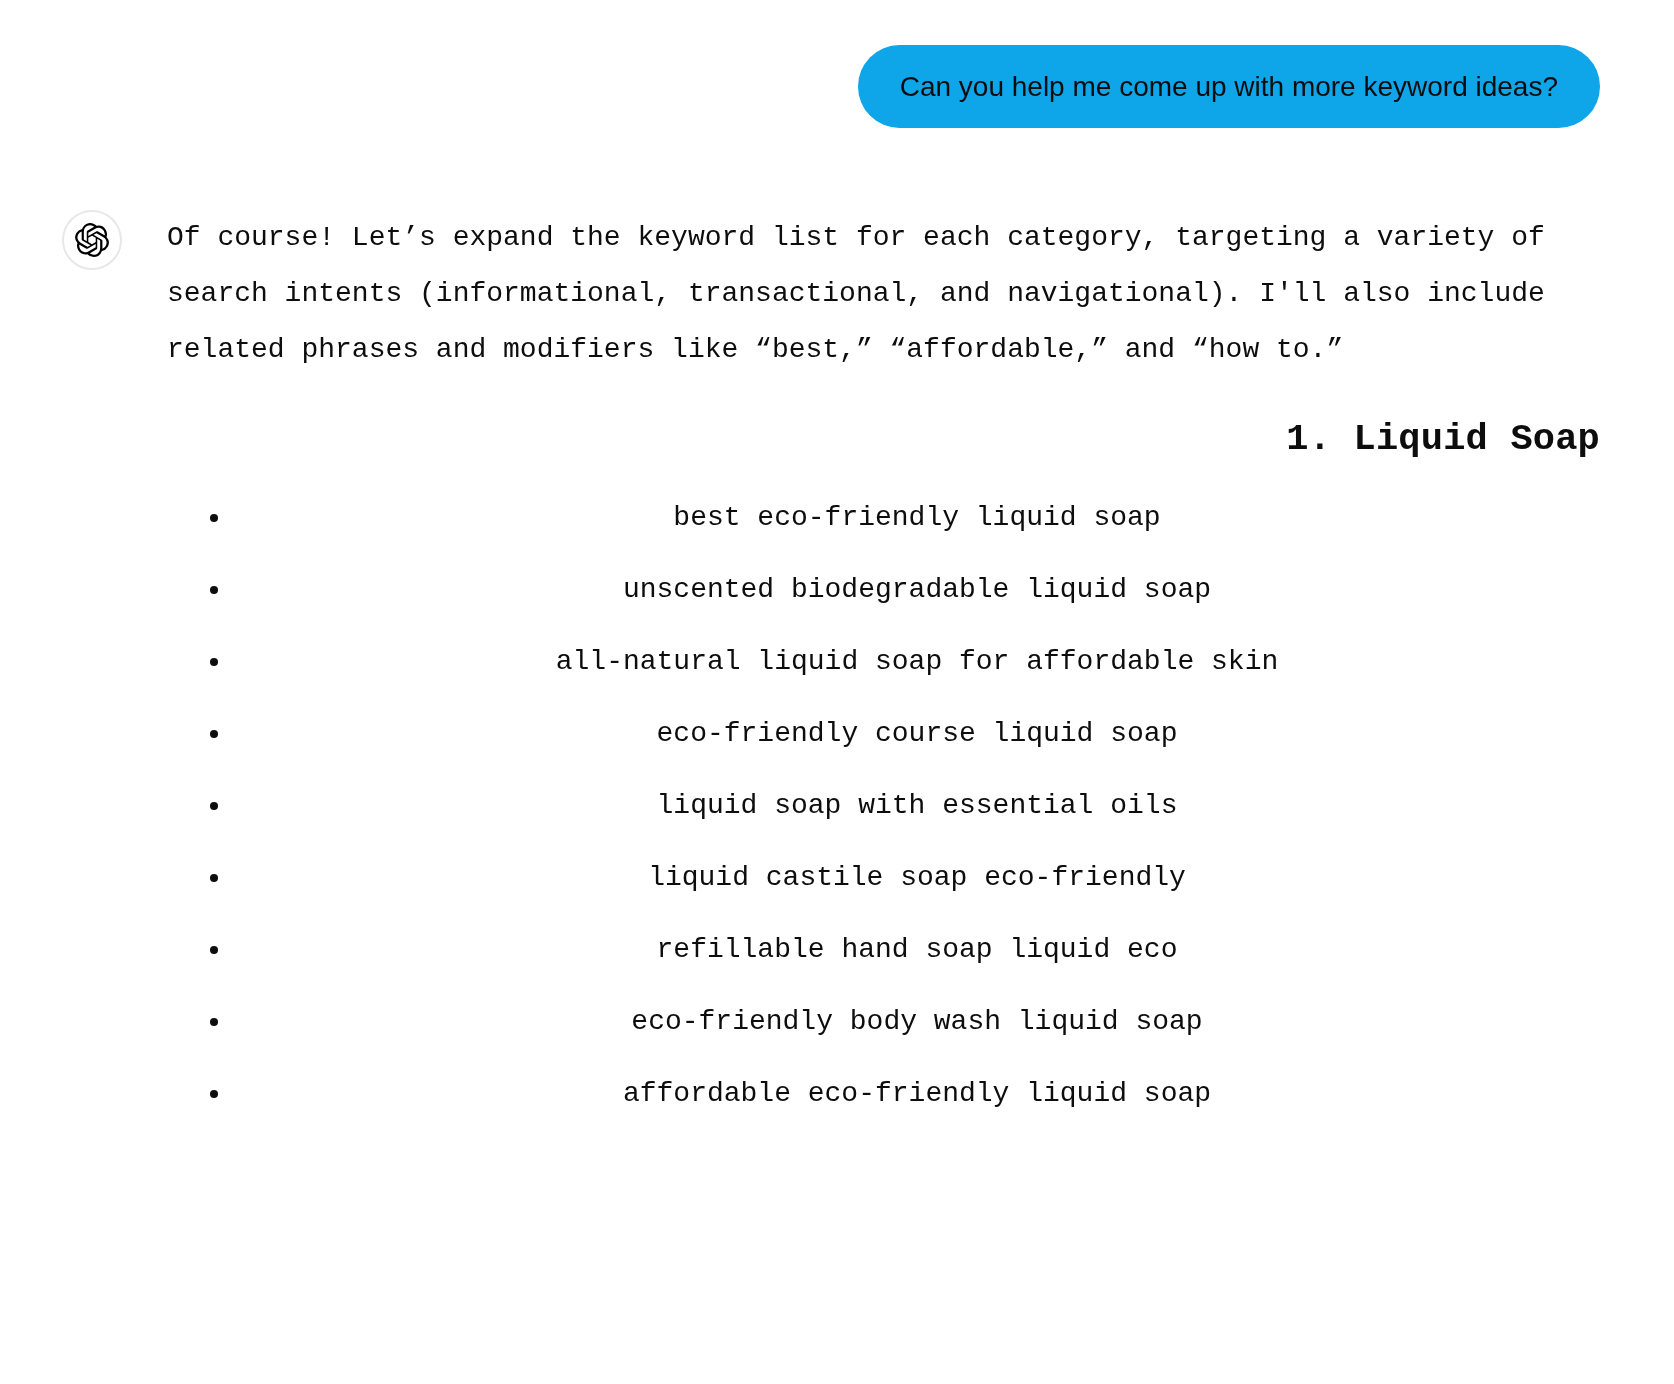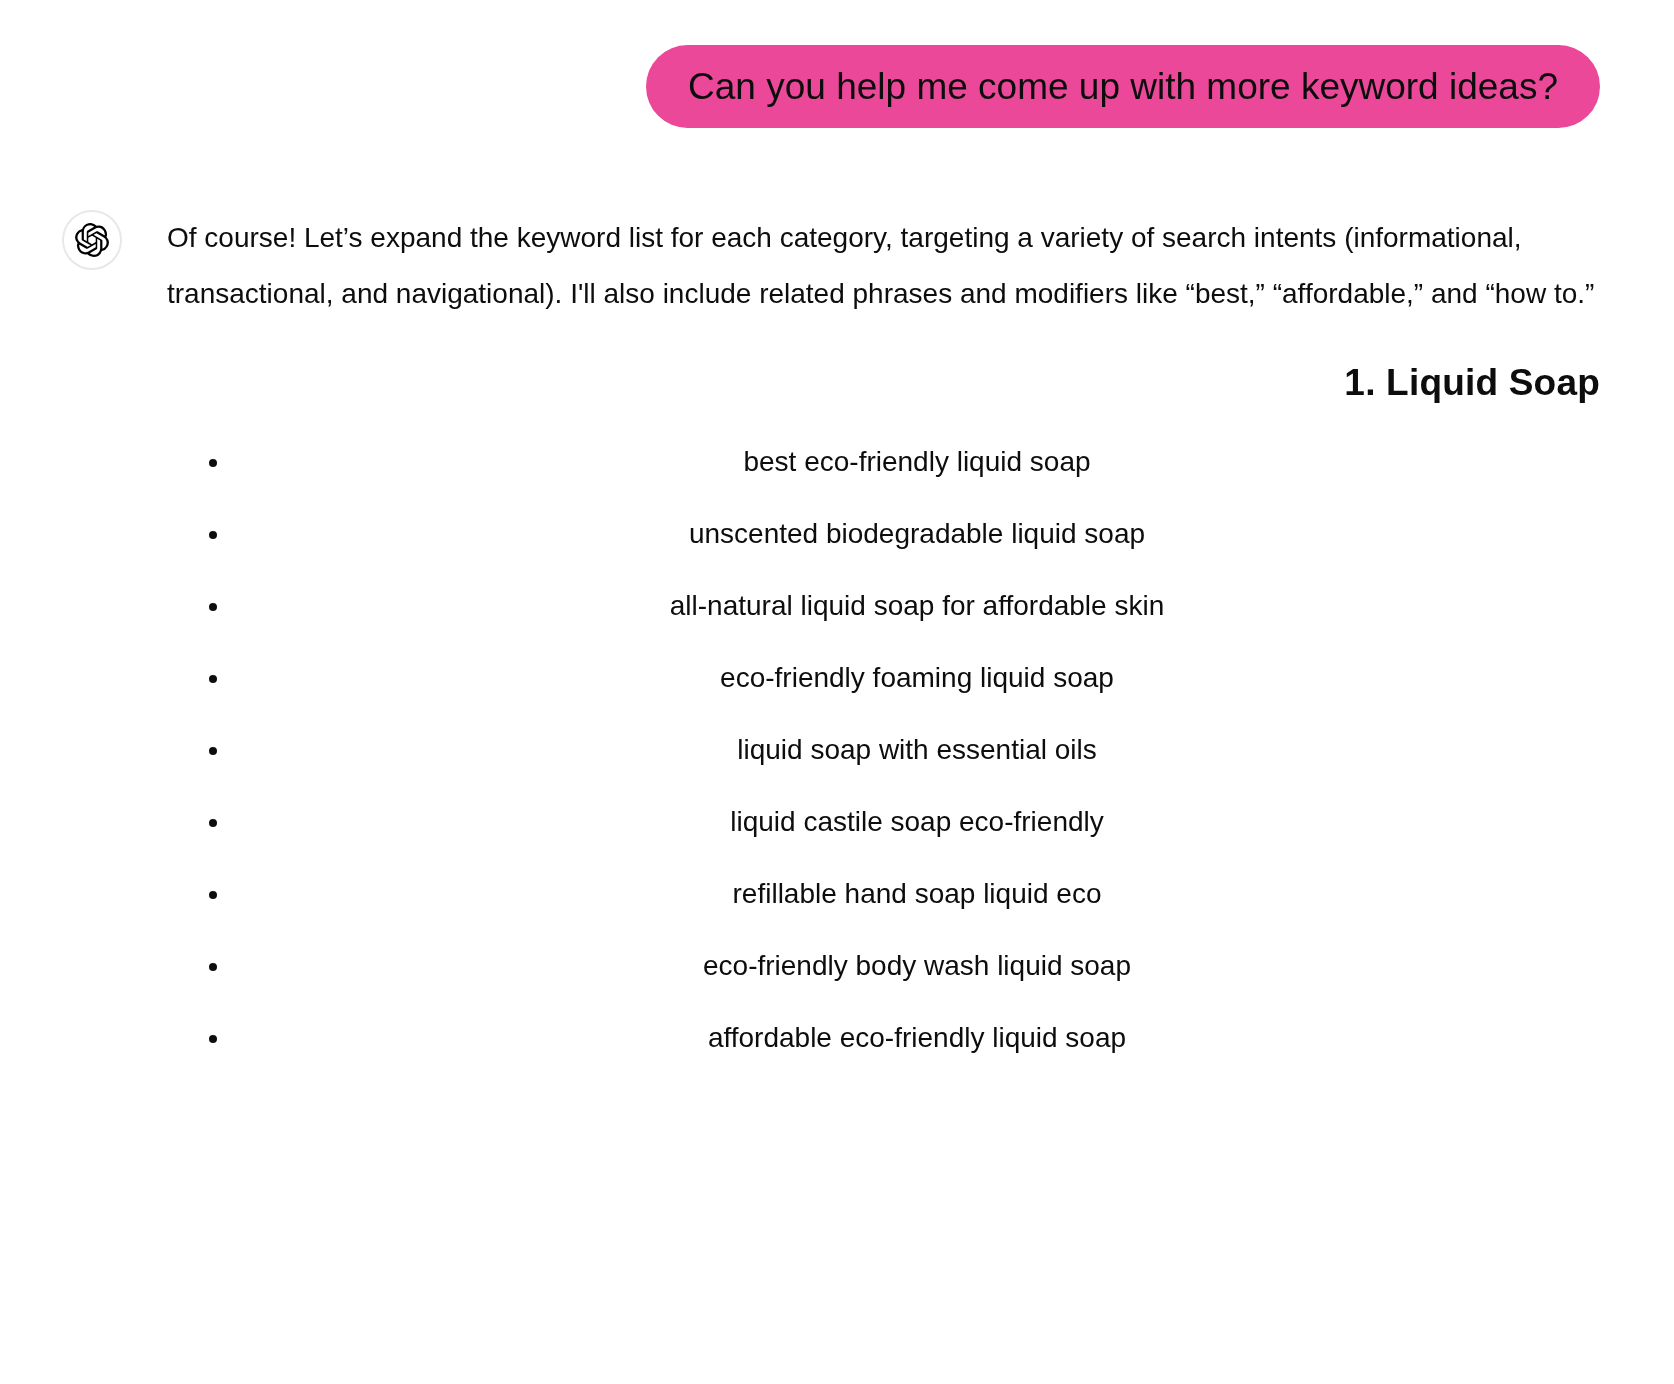--- a/index.html
+++ b/index.html
@@ -26,10 +26,10 @@
     justify-content: flex-end;
   }
   .user-bubble {
-    background: #ec4899;
+    background: #0ea5e9;
     border-radius: 42px;
     padding: 23px 42px;
-    font-size: 37px;
+    font-size: 28px;
     line-height: 37px;
     max-width: 1150px;
     white-space: nowrap;

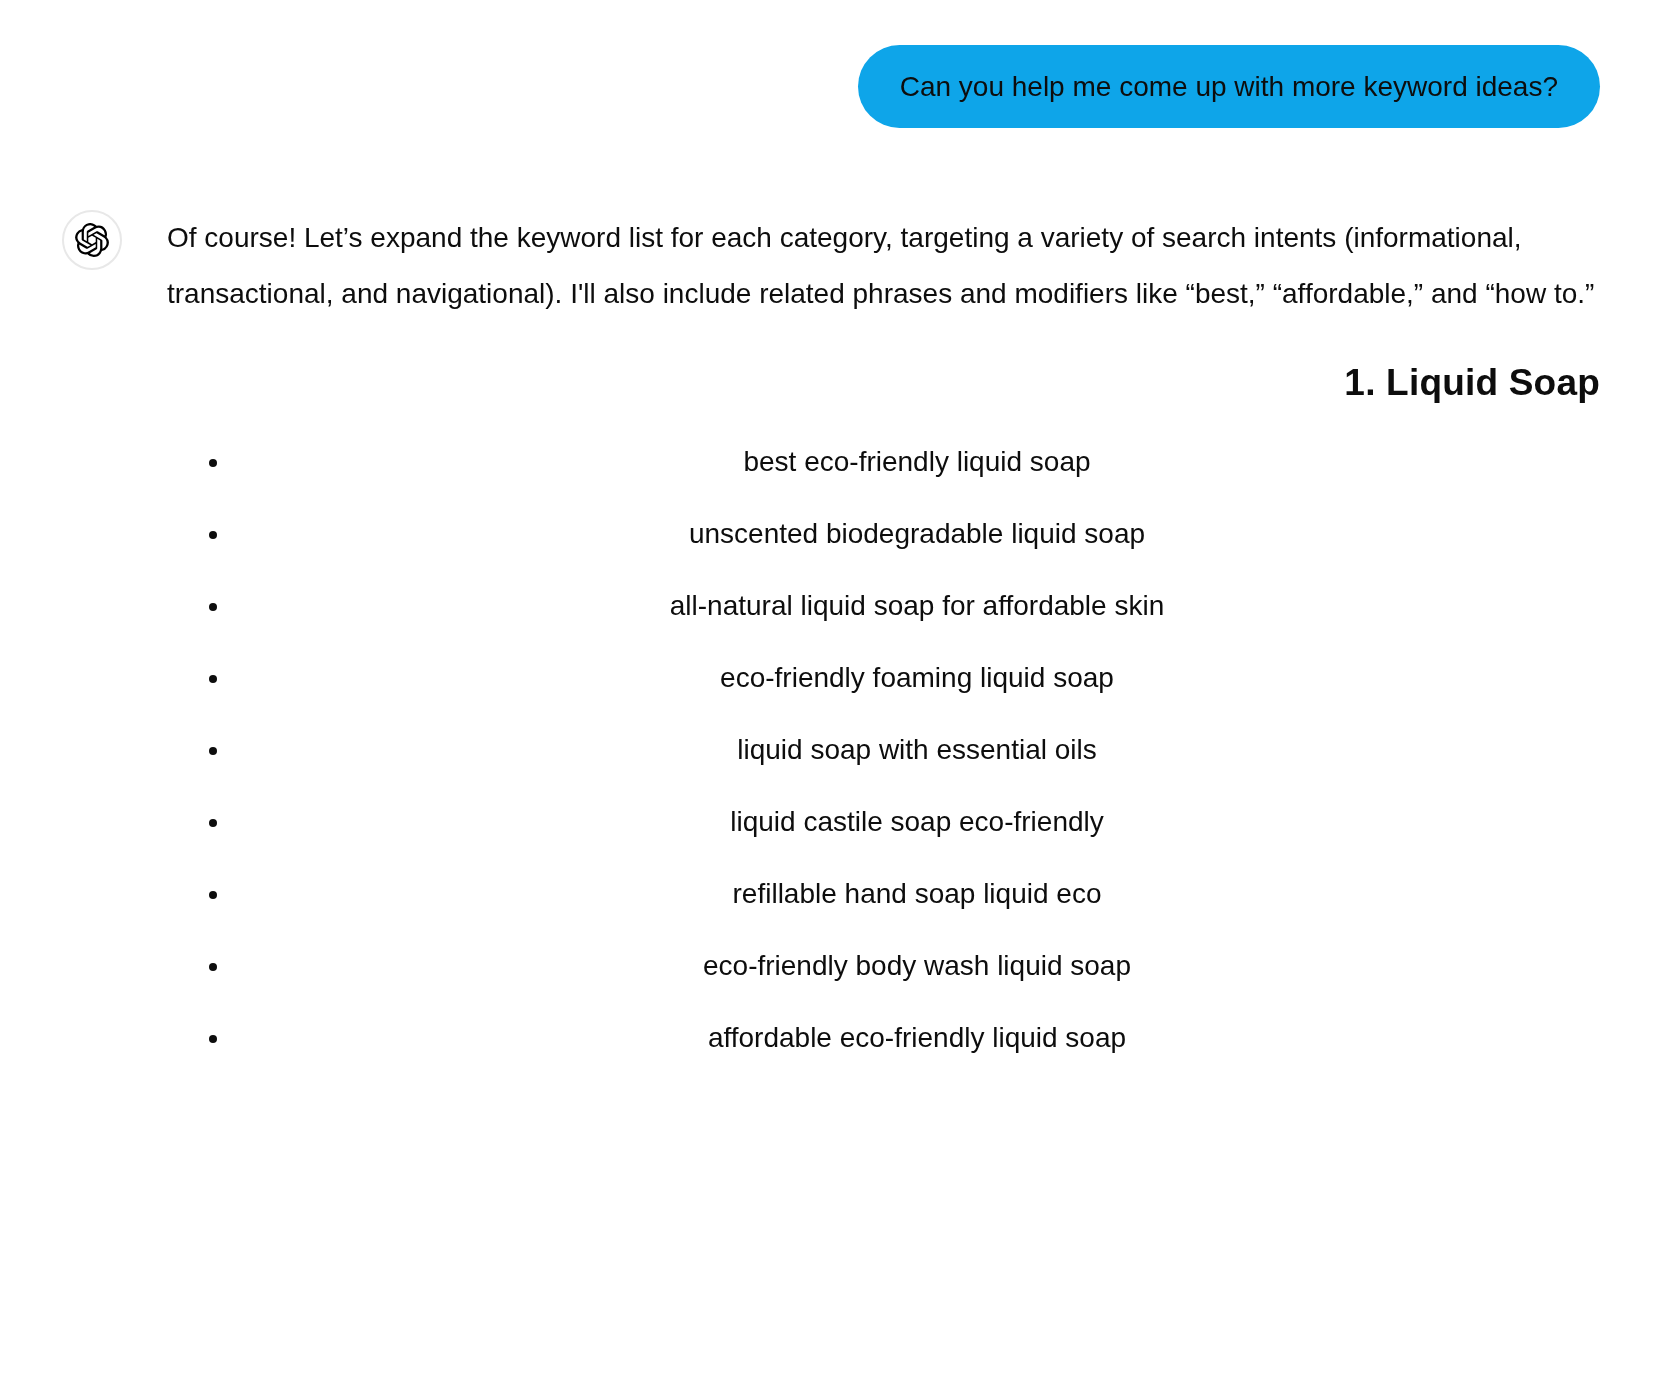--- a/index.html
+++ b/index.html
@@ -62,6 +62,7 @@
     width: 1460px;
     font-size: 28px;
     line-height: 56px;
+    font-family: Liberation Mono, monospace;
   }
   .assistant-content p {
     margin: 0;

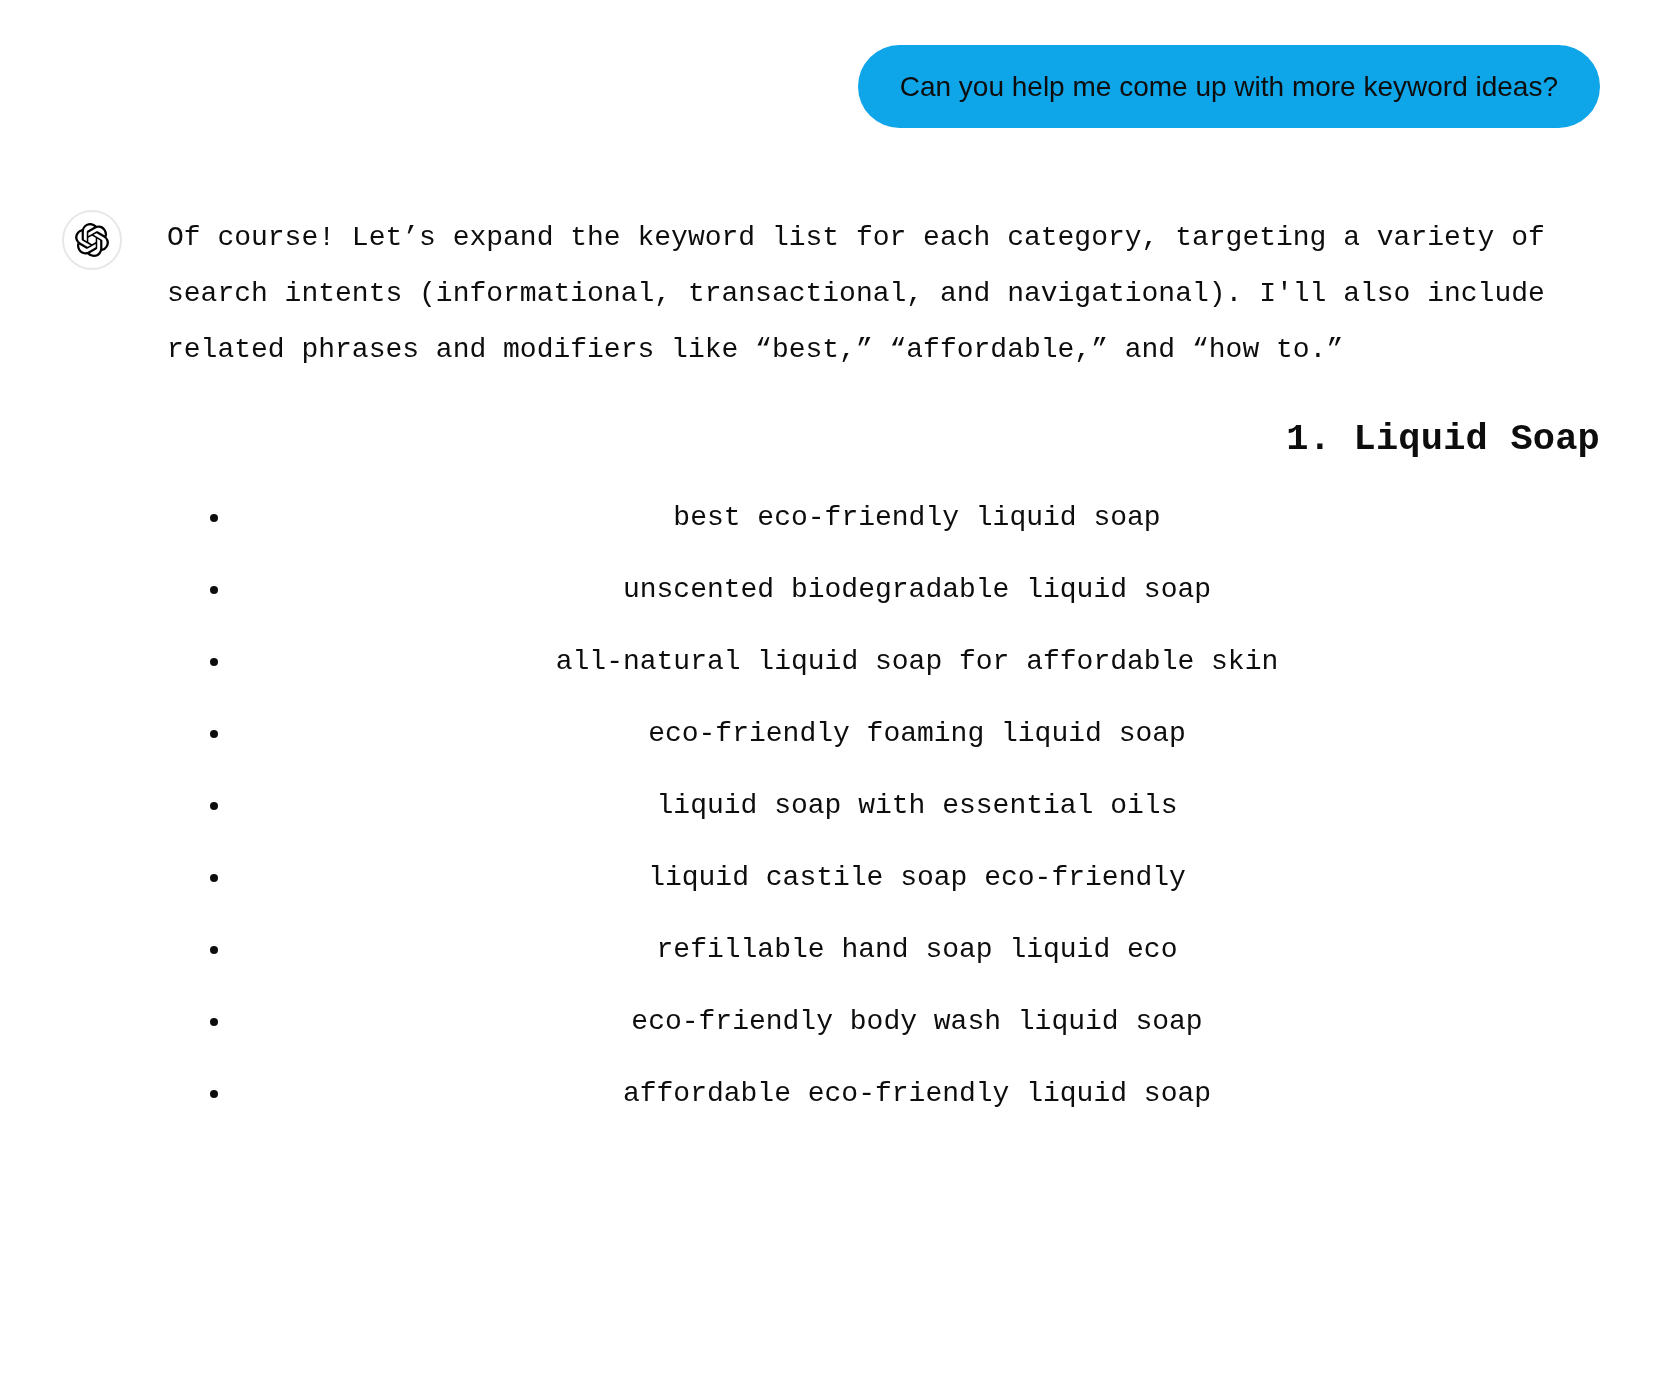--- a/index.html
+++ b/index.html
@@ -119,7 +119,7 @@
         <li>best eco-friendly liquid soap</li>
         <li>unscented biodegradable liquid soap</li>
         <li>all-natural liquid soap for affordable skin</li>
-        <li>eco-friendly foaming liquid soap</li>
+        <li>eco-friendly course liquid soap</li>
         <li>liquid soap with essential oils</li>
         <li>liquid castile soap eco-friendly</li>
         <li>refillable hand soap liquid eco</li>

